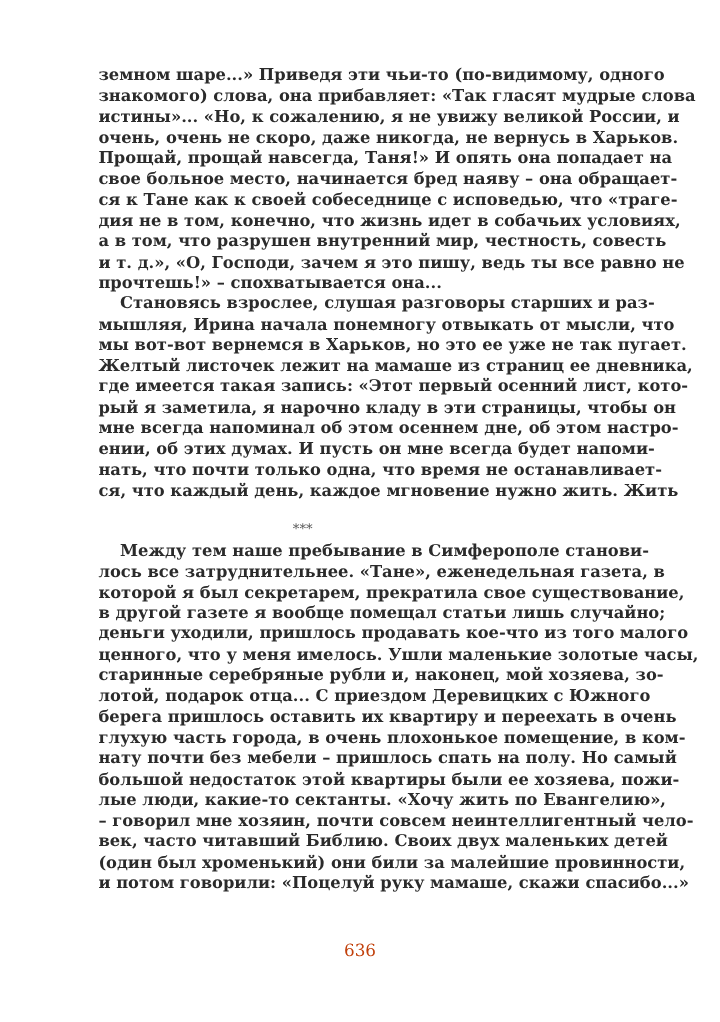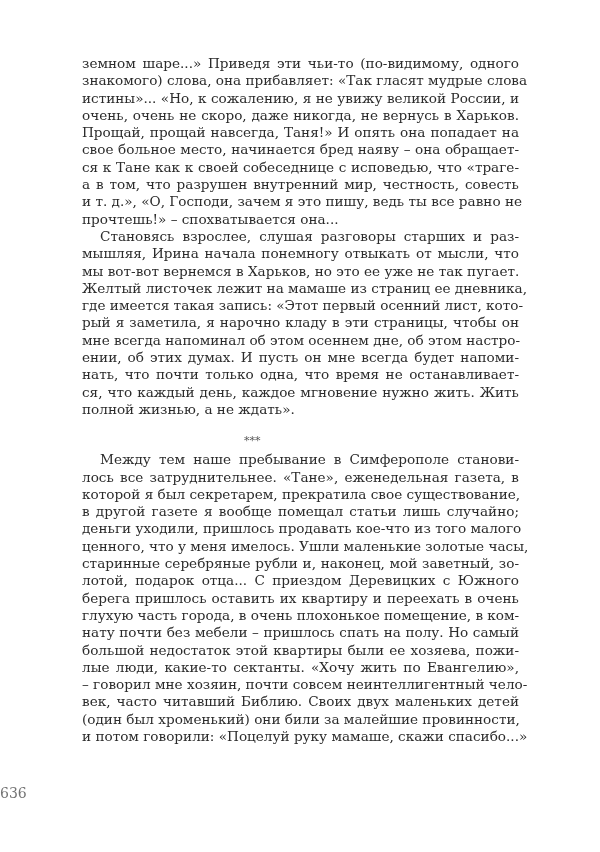--- a/index.html
+++ b/index.html
@@ -15,7 +15,7 @@
     line-height: 17.3px;
     color: #2b2b2b;
   }
-  .para { margin: 0; }
+  .para { margin: 0; font-weight: bold; }
   .line {
     display: block; height: 17.3px; white-space: nowrap;
     text-align: justify; text-align-last: justify;

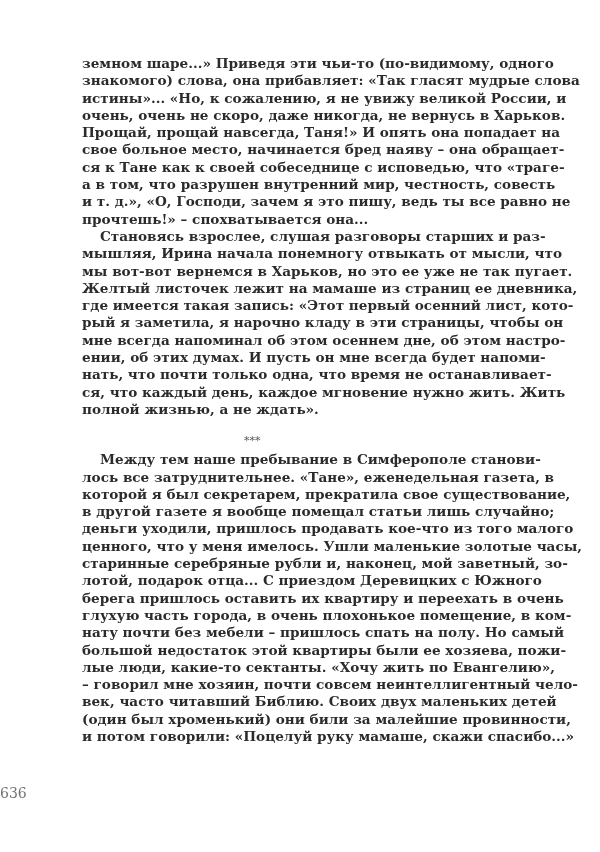--- a/index.html
+++ b/index.html
@@ -47,6 +47,7 @@
         <span class="line">Прощай, прощай навсегда, Таня!» И опять она попадает на</span>
         <span class="line">свое больное место, начинается бред наяву – она обращает-</span>
         <span class="line">ся к Тане как к своей собеседнице с исповедью, что «траге-</span>
+        <span class="line">дия не в том, конечно, что жизнь идет в собачьих условиях,</span>
         <span class="line">а в том, что разрушен внутренний мир, честность, совесть</span>
         <span class="line">и т. д.», «О, Господи, зачем я это пишу, ведь ты все равно не</span>
         <span class="line last">прочтешь!» – спохватывается она...</span>

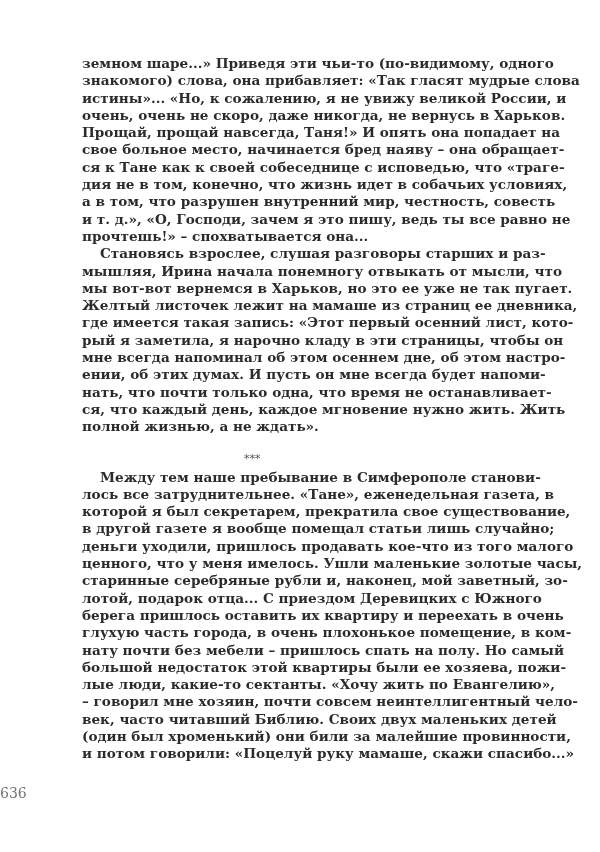--- a/index.html
+++ b/index.html
@@ -63,7 +63,6 @@
         <span class="line">ении, об этих думах. И пусть он мне всегда будет напоми-</span>
         <span class="line">нать, что почти только одна, что время не останавливает-</span>
         <span class="line">ся, что каждый день, каждое мгновение нужно жить. Жить</span>
-        <span class="line last">полной жизнью, а не ждать».</span>
       </p>
     <span class="separator">***</span>
     <p class="para">

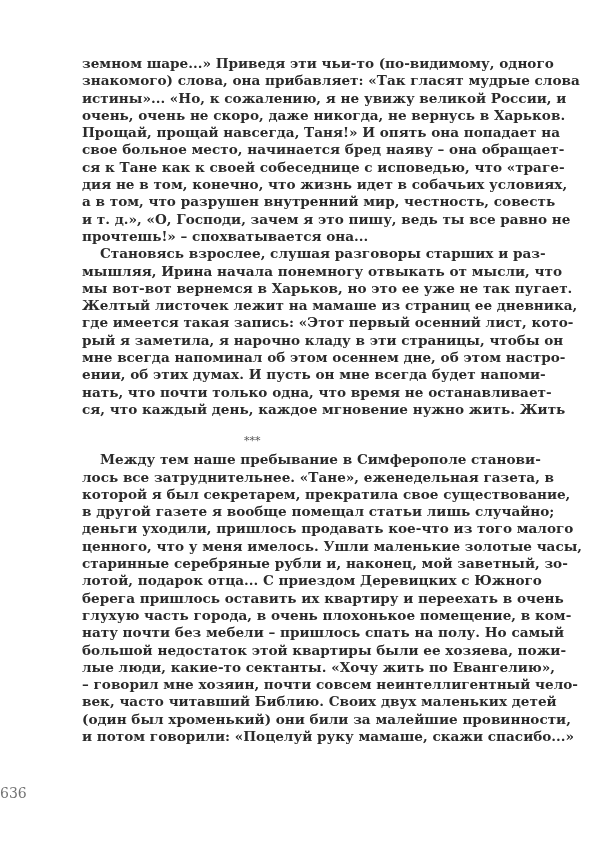--- a/index.html
+++ b/index.html
@@ -72,7 +72,7 @@
         <span class="line">в другой газете я вообще помещал статьи лишь случайно;</span>
         <span class="line">деньги уходили, пришлось продавать кое-что из того малого</span>
         <span class="line">ценного, что у меня имелось. Ушли маленькие золотые часы,</span>
-        <span class="line">старинные серебряные рубли и, наконец, мой заветный, зо-</span>
+        <span class="line">старинные серебряные рубли и, наконец, мой хозяева, зо-</span>
         <span class="line">лотой, подарок отца... С приездом Деревицких с Южного</span>
         <span class="line">берега пришлось оставить их квартиру и переехать в очень</span>
         <span class="line">глухую часть города, в очень плохонькое помещение, в ком-</span>

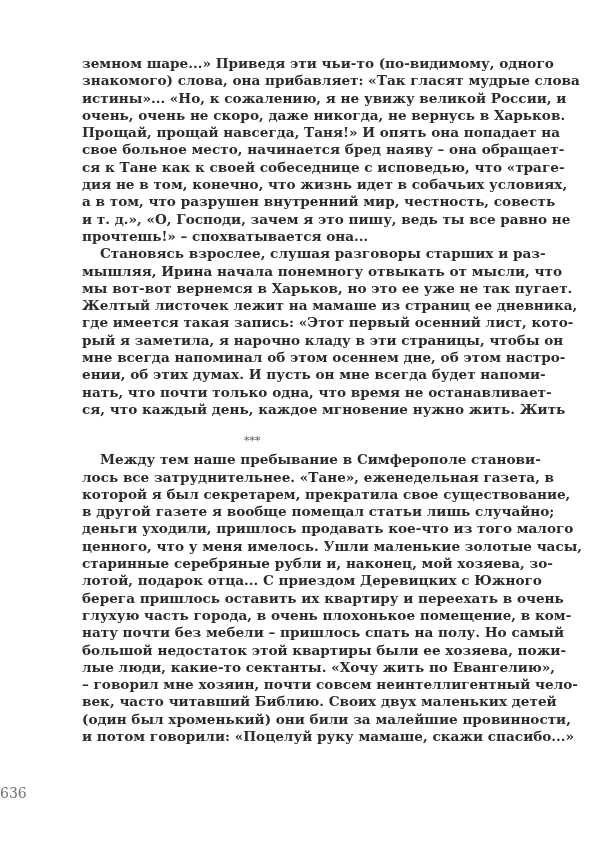--- a/index.html
+++ b/index.html
@@ -30,8 +30,9 @@
   }
   .page-number {
     position: absolute; left: 0; width: 600px; top: 785px;
+    text-align: center;
     font-family: "DejaVu Serif", "Liberation Serif", serif;
-    font-size: 14px; color: #737373;
+    font-size: 14px; color: #c2410c;
   }
 </style>
 </head>

